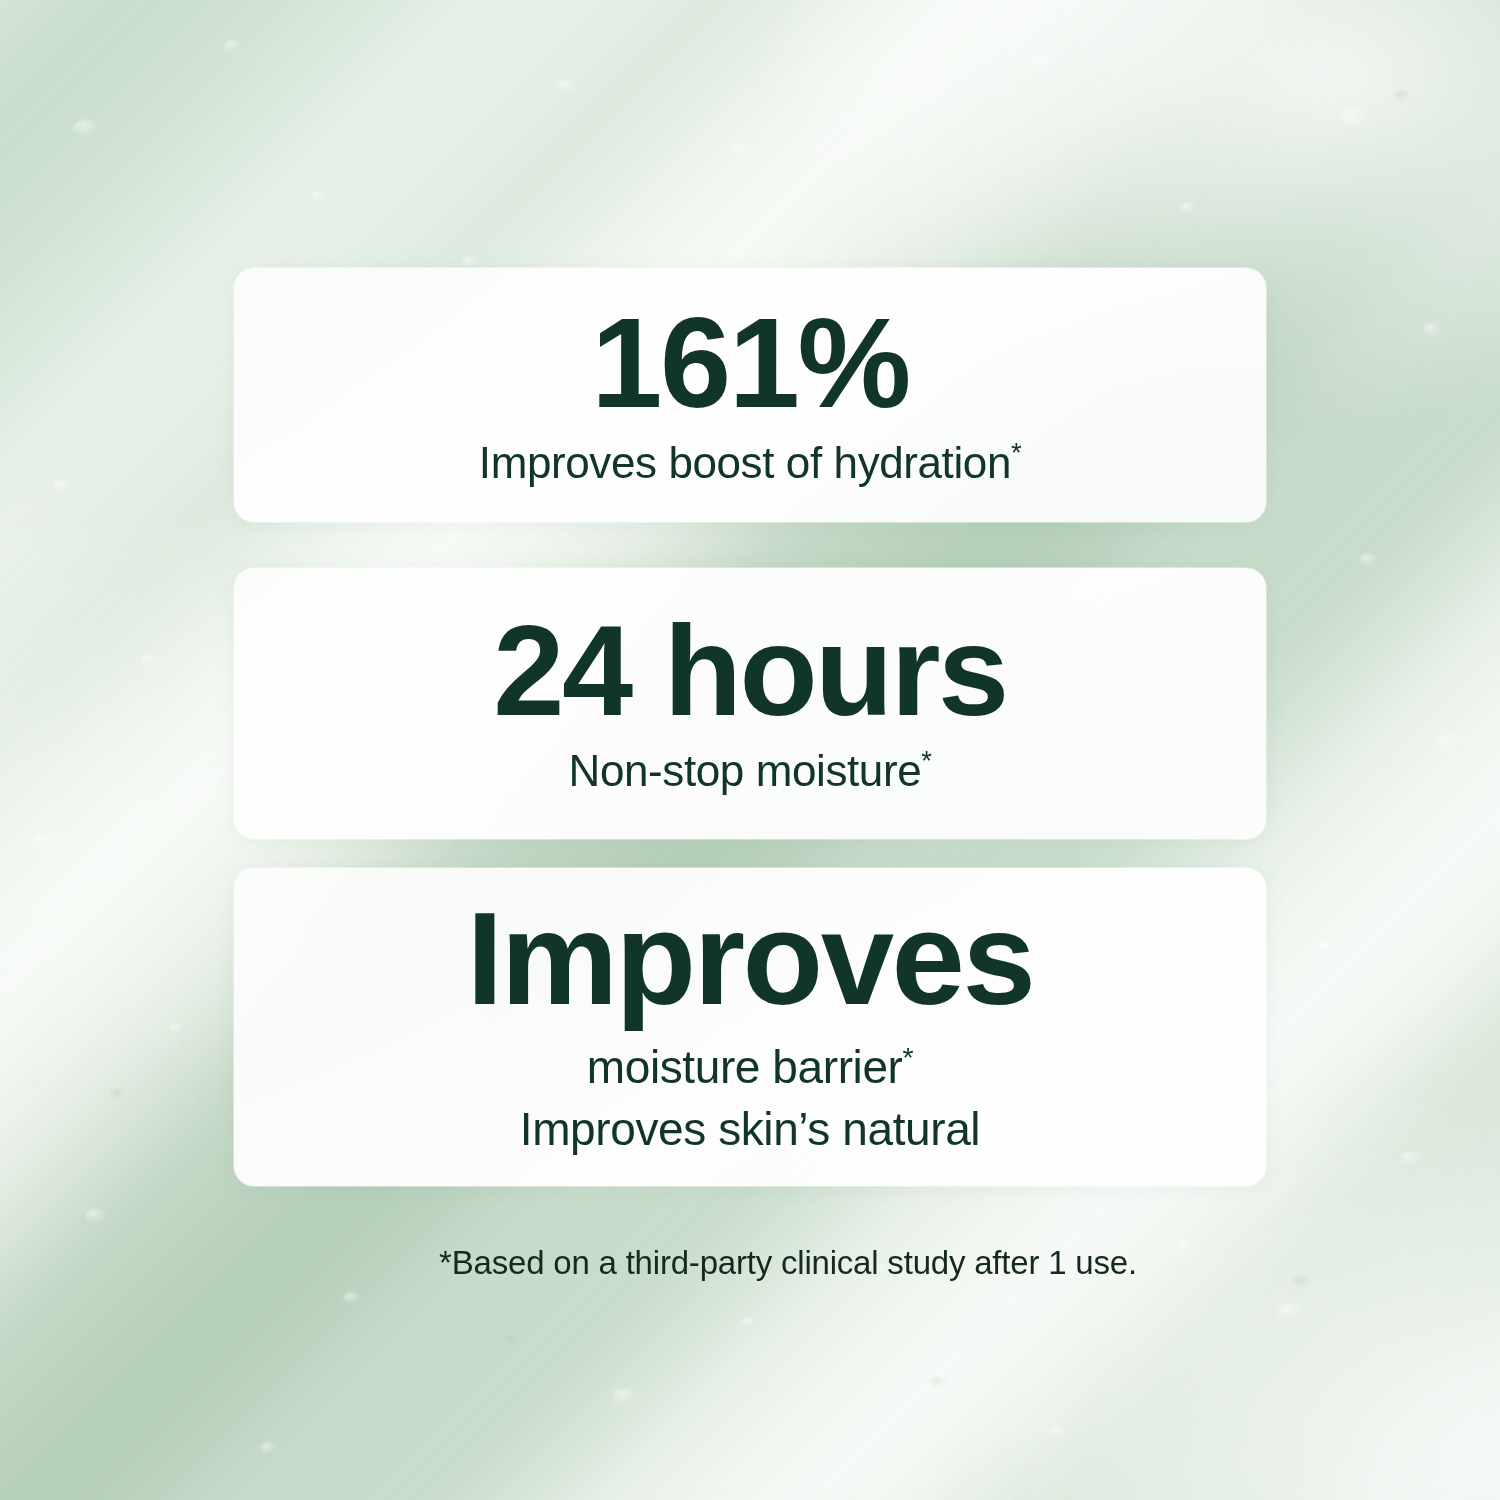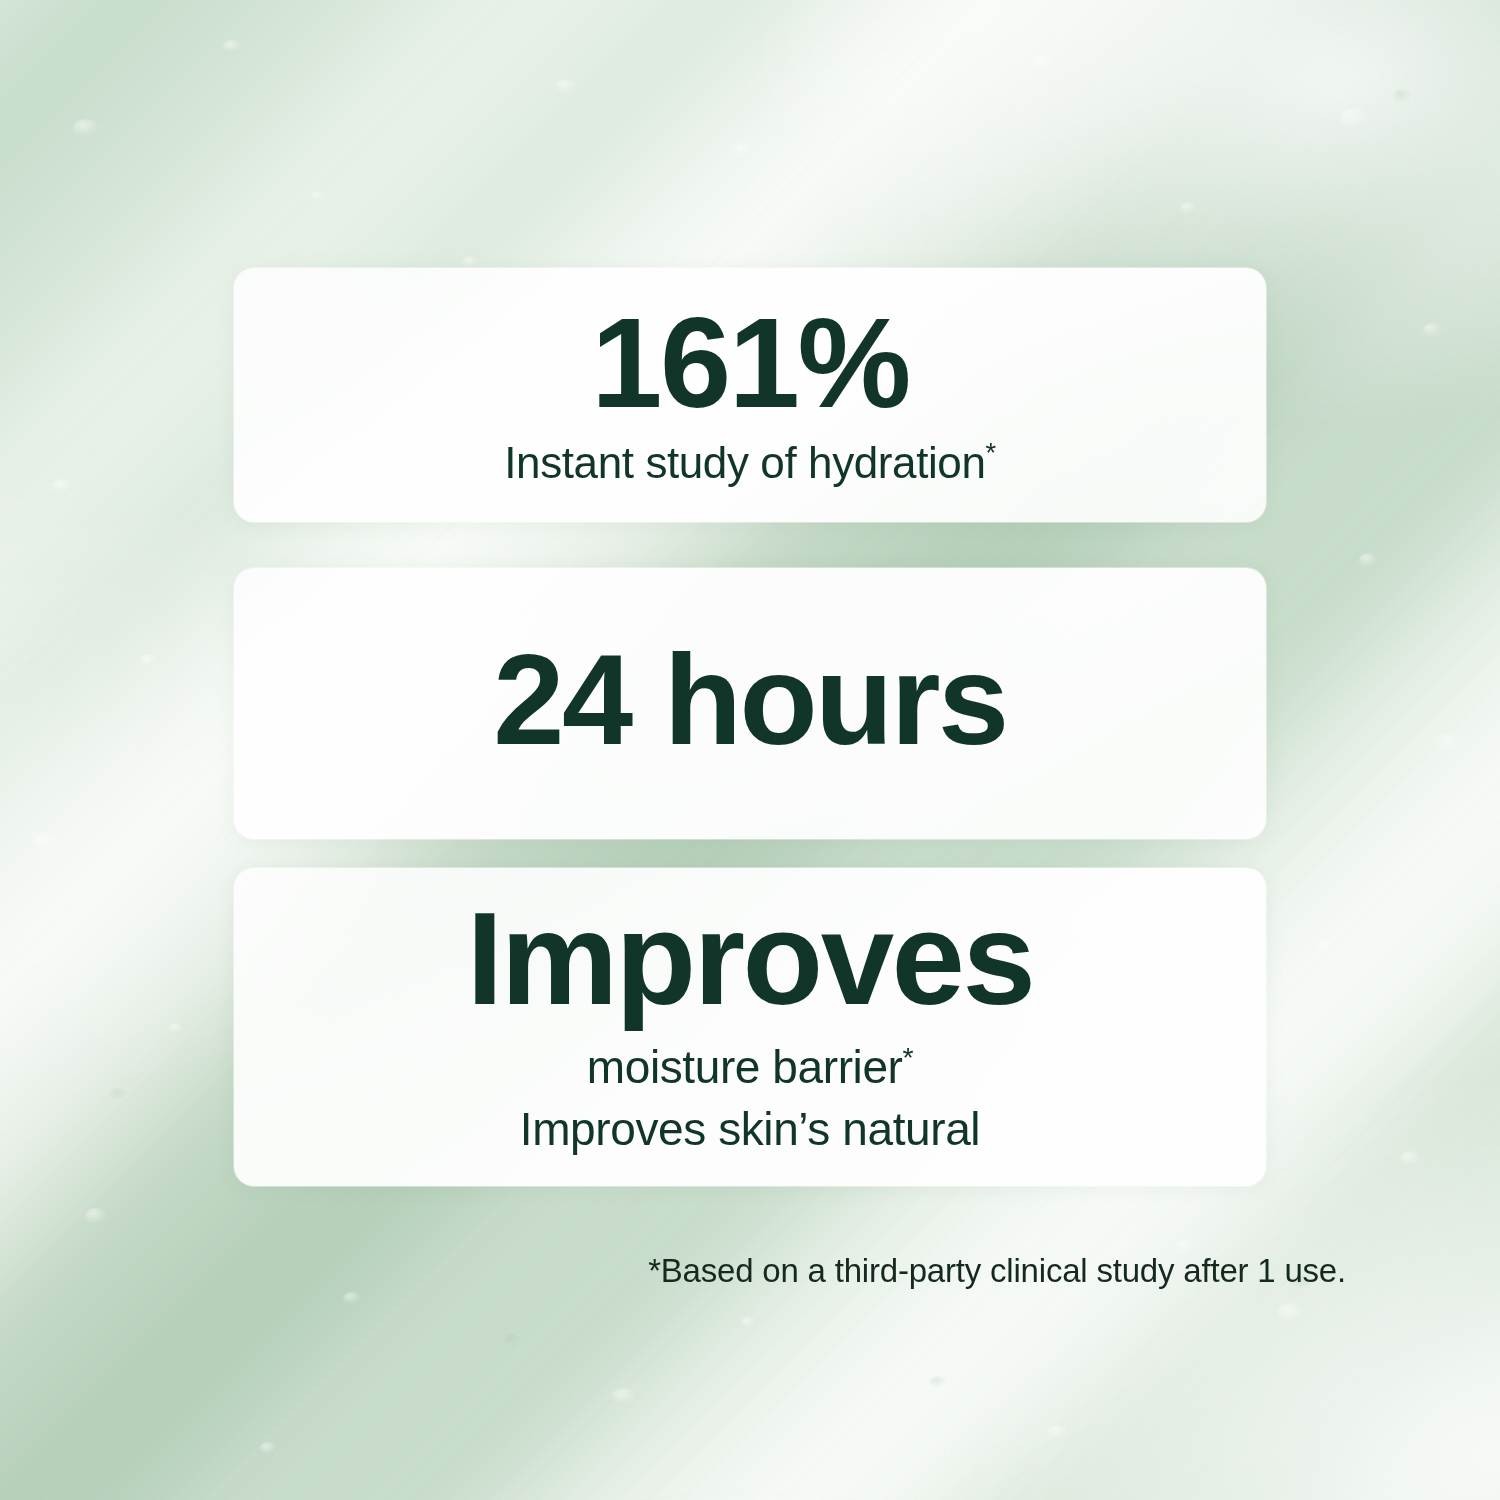--- a/index.html
+++ b/index.html
@@ -239,7 +239,7 @@
     <div class="card" id="card-1">
       <div class="headline">161%</div>
       <div class="subline">
-        <span>Instant study of hydration</span><span class="sup-star">*</span>
+        <span>Improves boost of hydration</span><span class="sup-star">*</span>
       </div>
     </div>
 

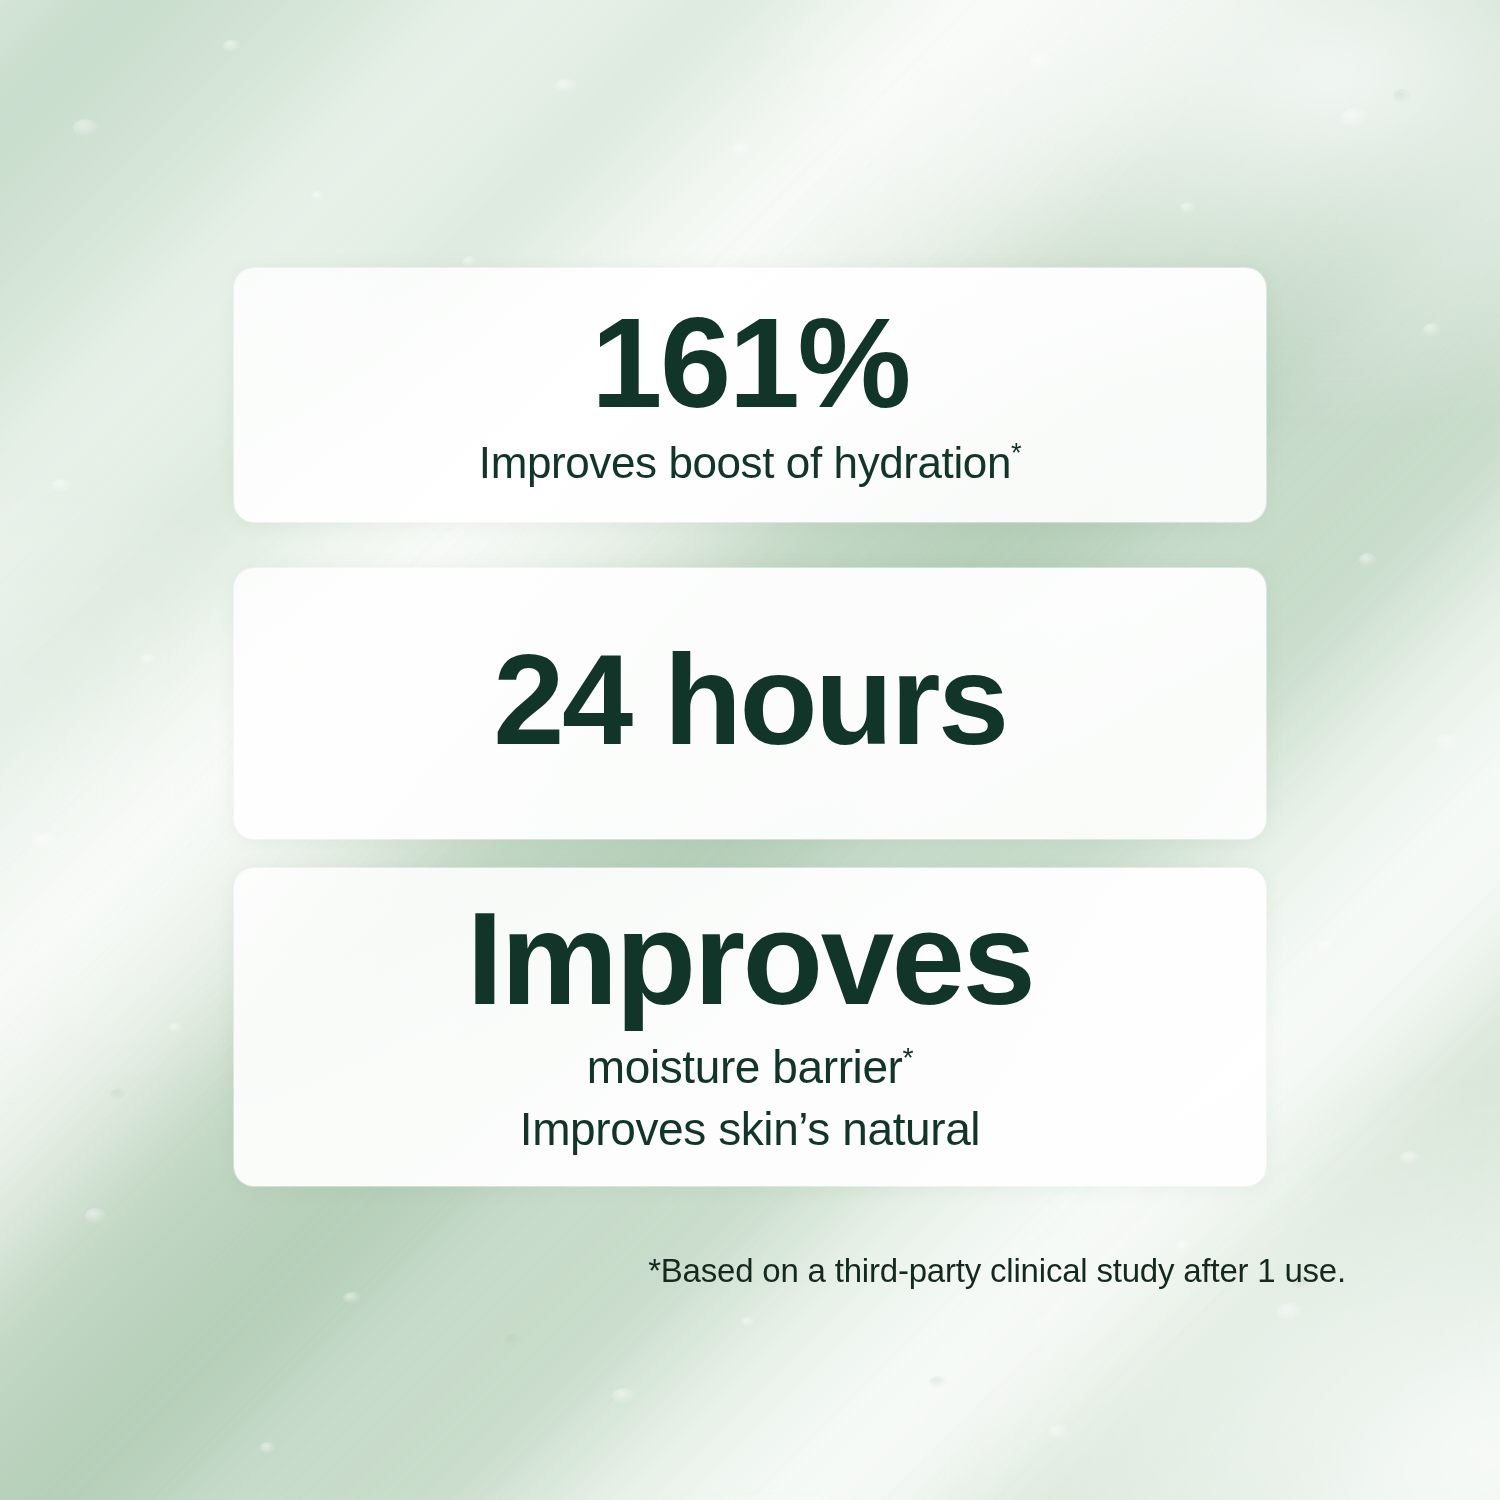--- a/index.html
+++ b/index.html
@@ -245,6 +245,9 @@
 
     <div class="card" id="card-2">
       <div class="headline">24 hours</div>
+      <div class="subline">
+        <span>Non-stop moisture</span><span class="sup-star">*</span>
+      </div>
     </div>
 
     <div class="card" id="card-3">

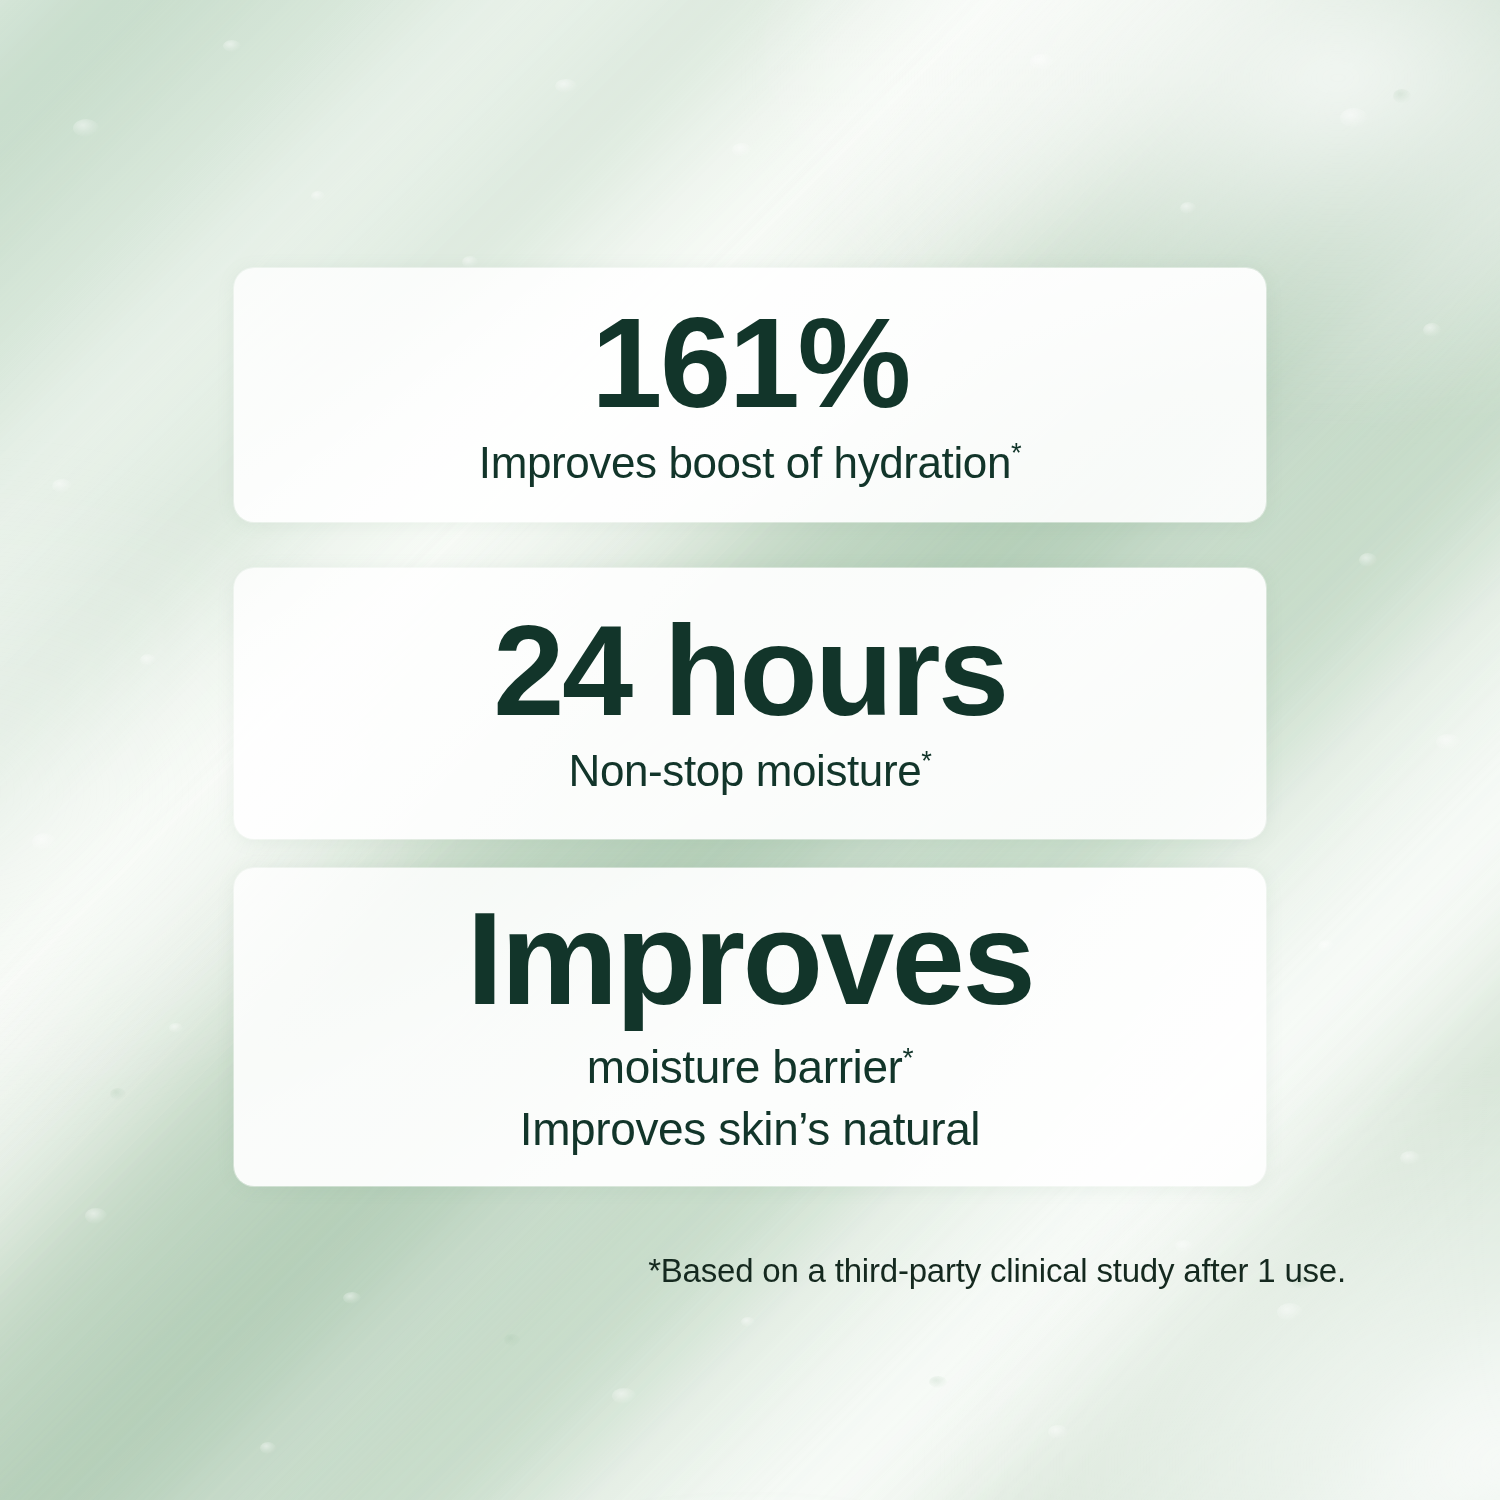--- a/index.html
+++ b/index.html
@@ -167,8 +167,8 @@
     font-weight: 400;
     letter-spacing: -0.2px;
     color: #15291f;
-    text-align: right;
-    margin: 12px;
+    text-align: center;
+    margin: 4px;
   }
 </style>
 </head>

